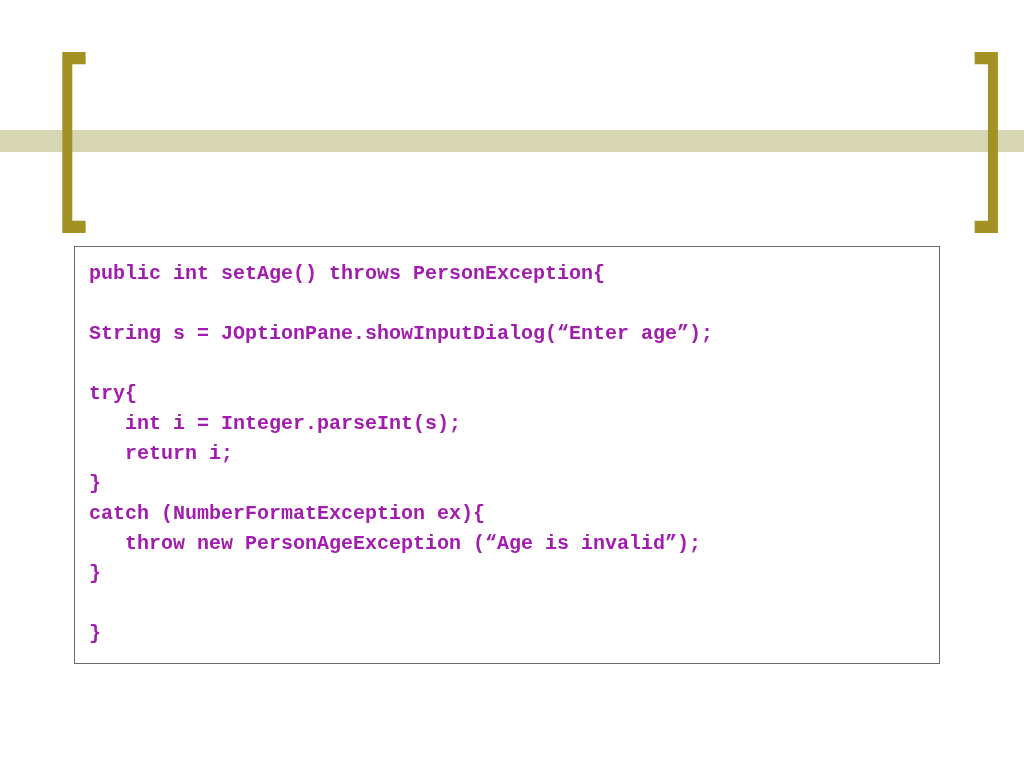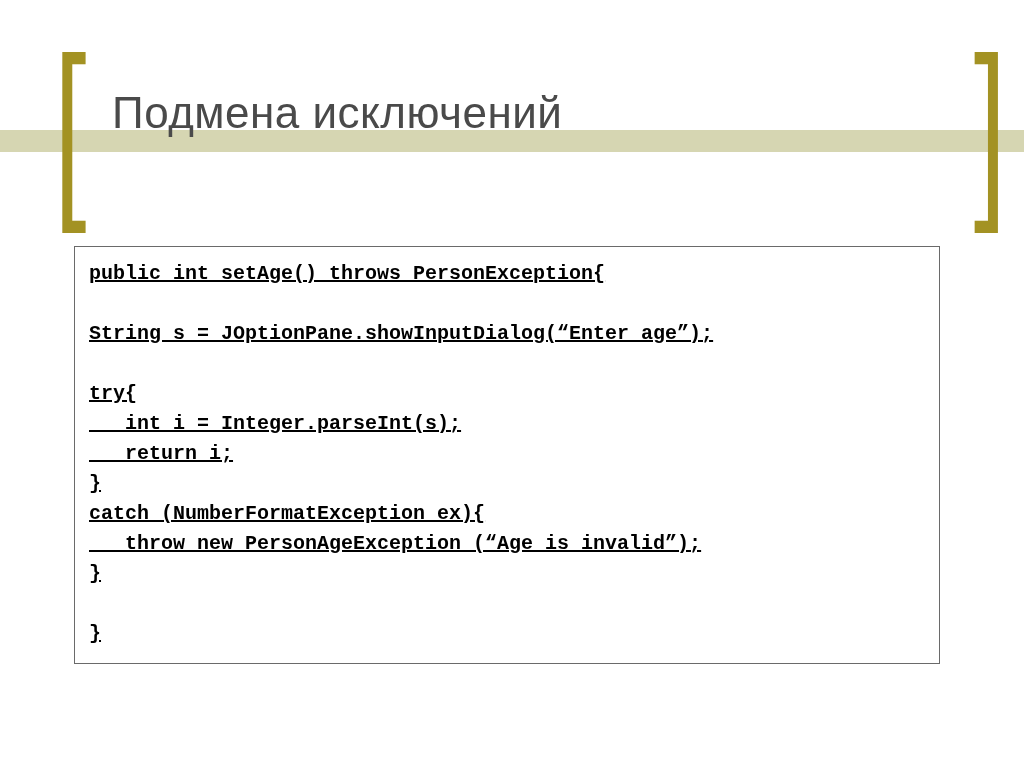--- a/index.html
+++ b/index.html
@@ -86,7 +86,6 @@
   <div class="hstripe"></div>
   <div class="bracket bracket-left">[</div>
   <div class="bracket bracket-right">]</div>
-  <div class="title">Подмена исключений</div>
   <div class="codebox">
     <pre>public int setAge() throws PersonException{
 

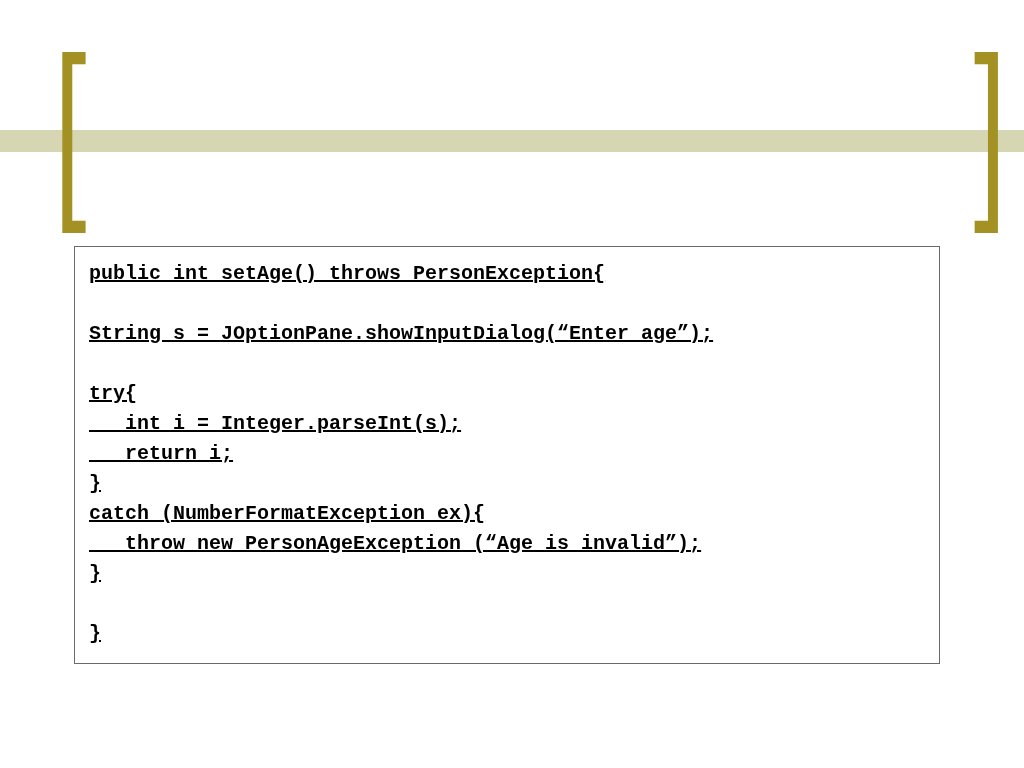--- a/index.html
+++ b/index.html
@@ -73,10 +73,9 @@
     font-family: "Courier New", Courier, monospace;
     font-size: 20px;
     line-height: 1.5;
-    color: #000000;
+    color: #a21caf;
     font-weight: bold;
     white-space: pre;
-    text-decoration: underline;
   }
 </style>
 </head>

